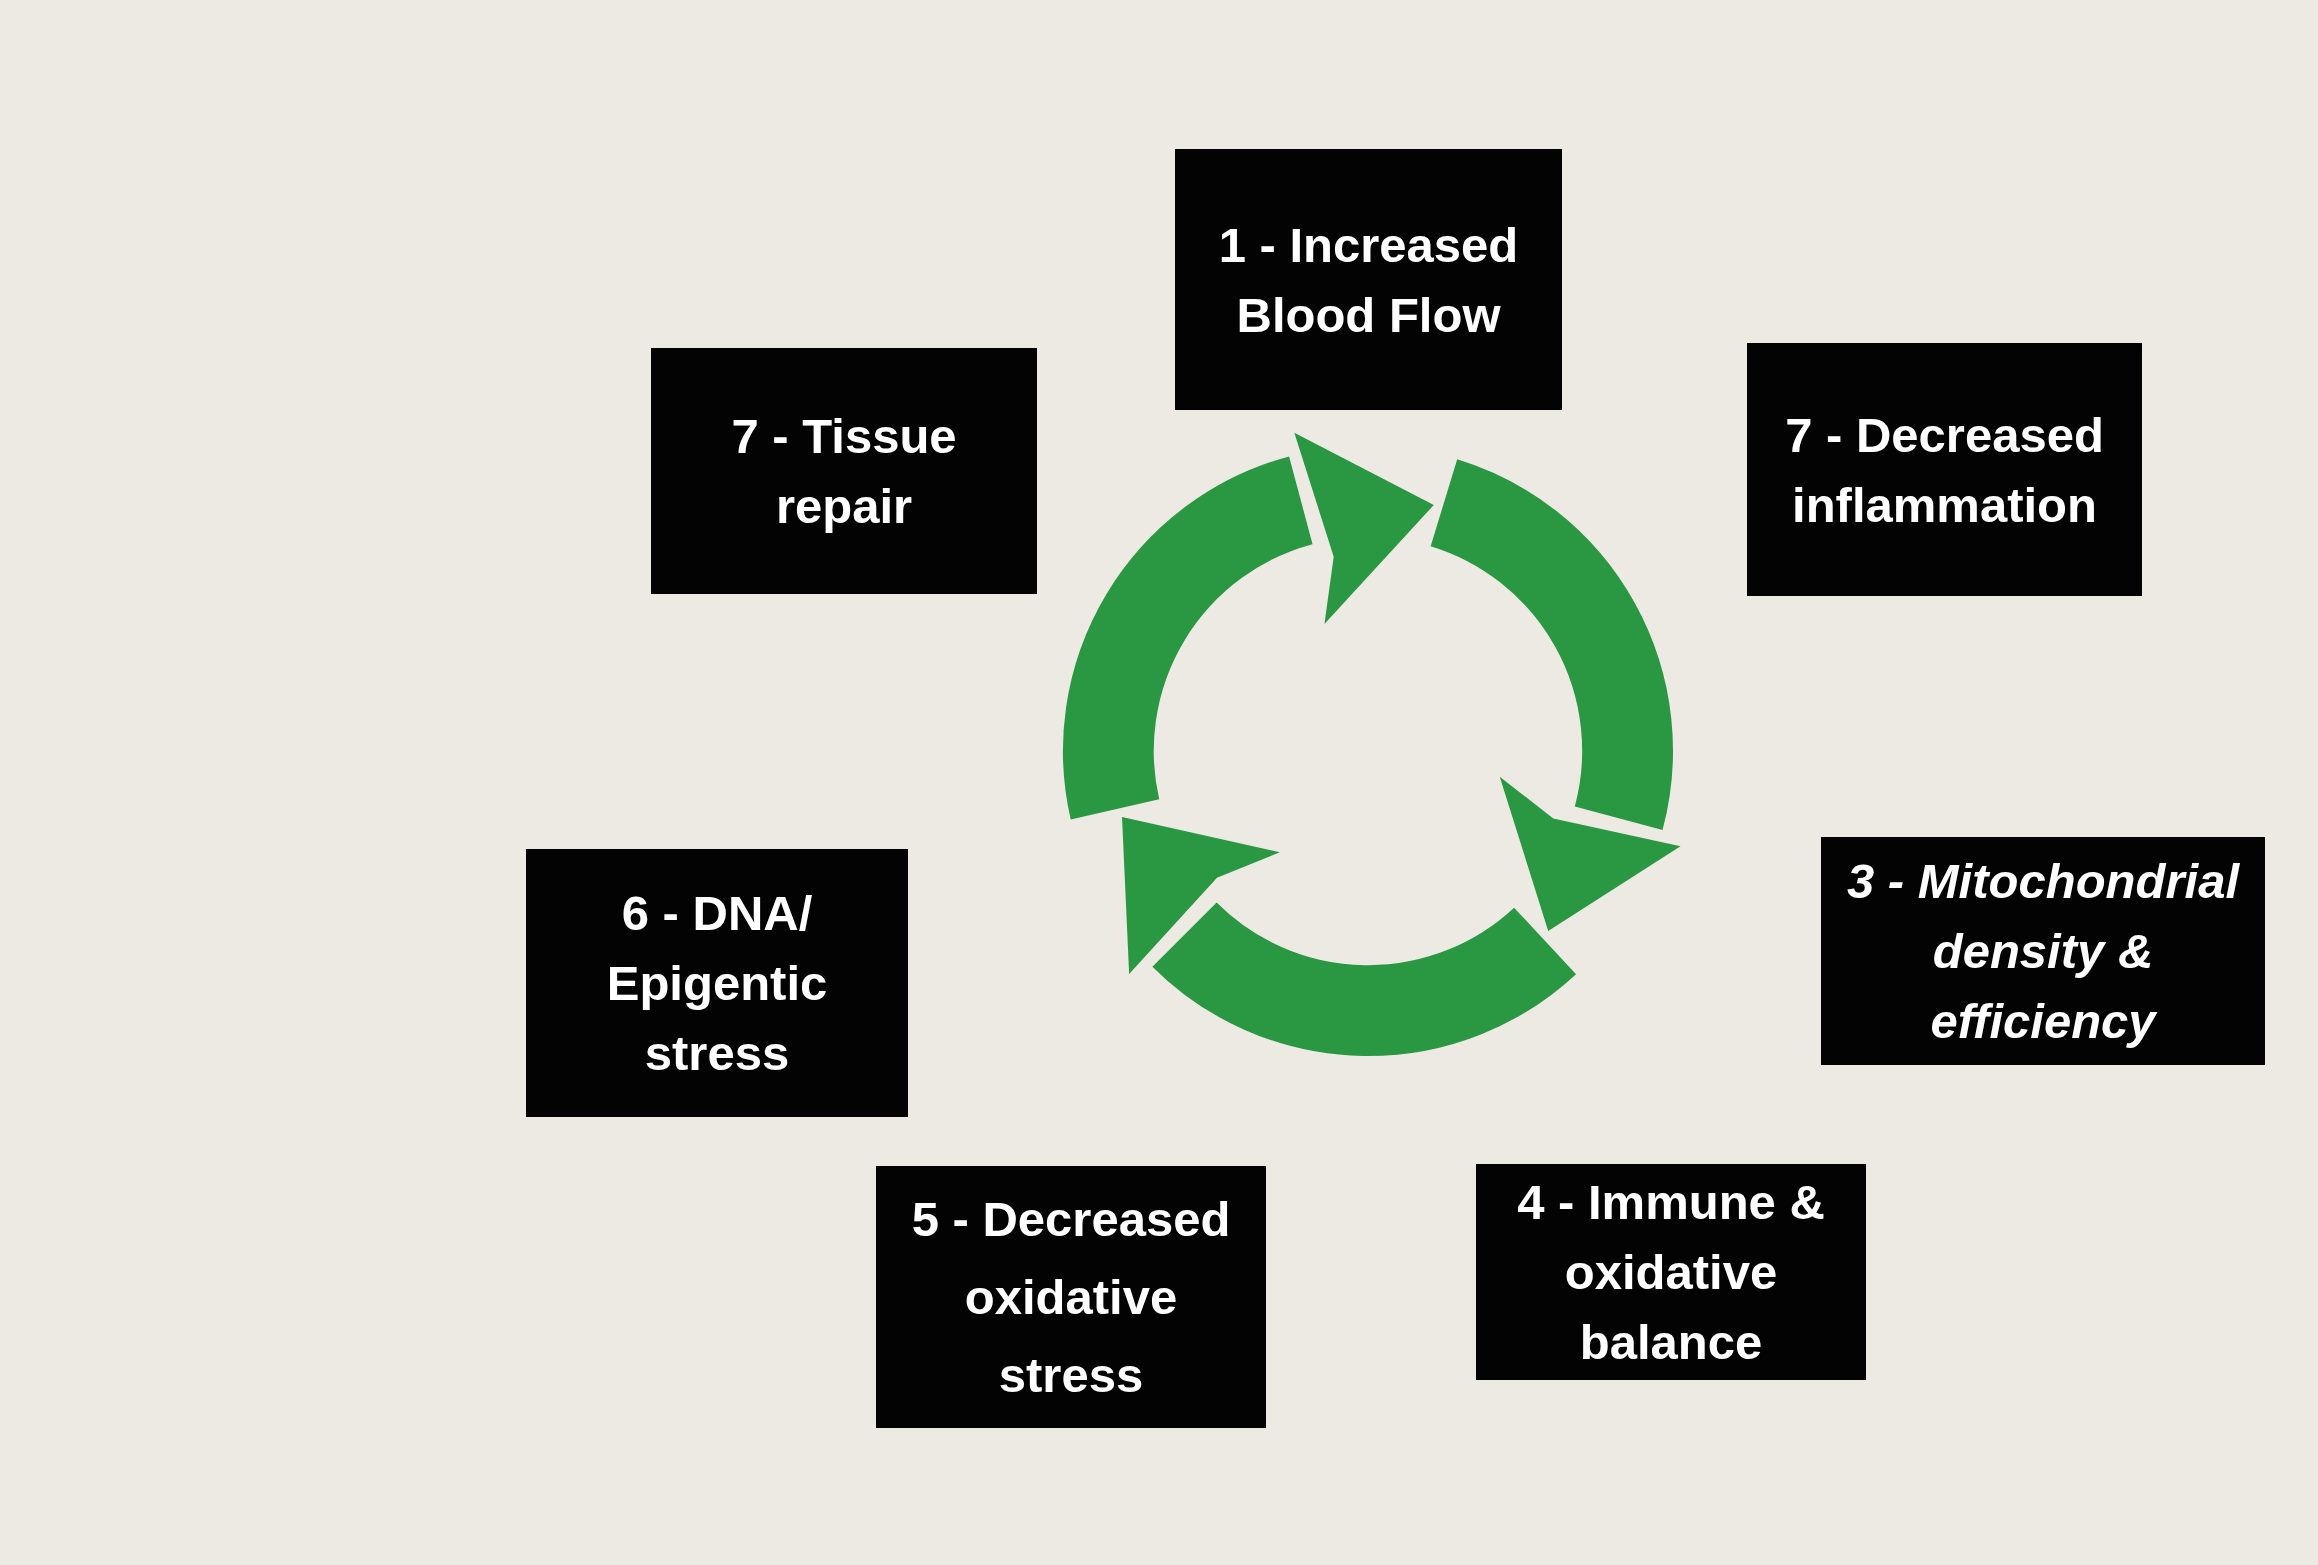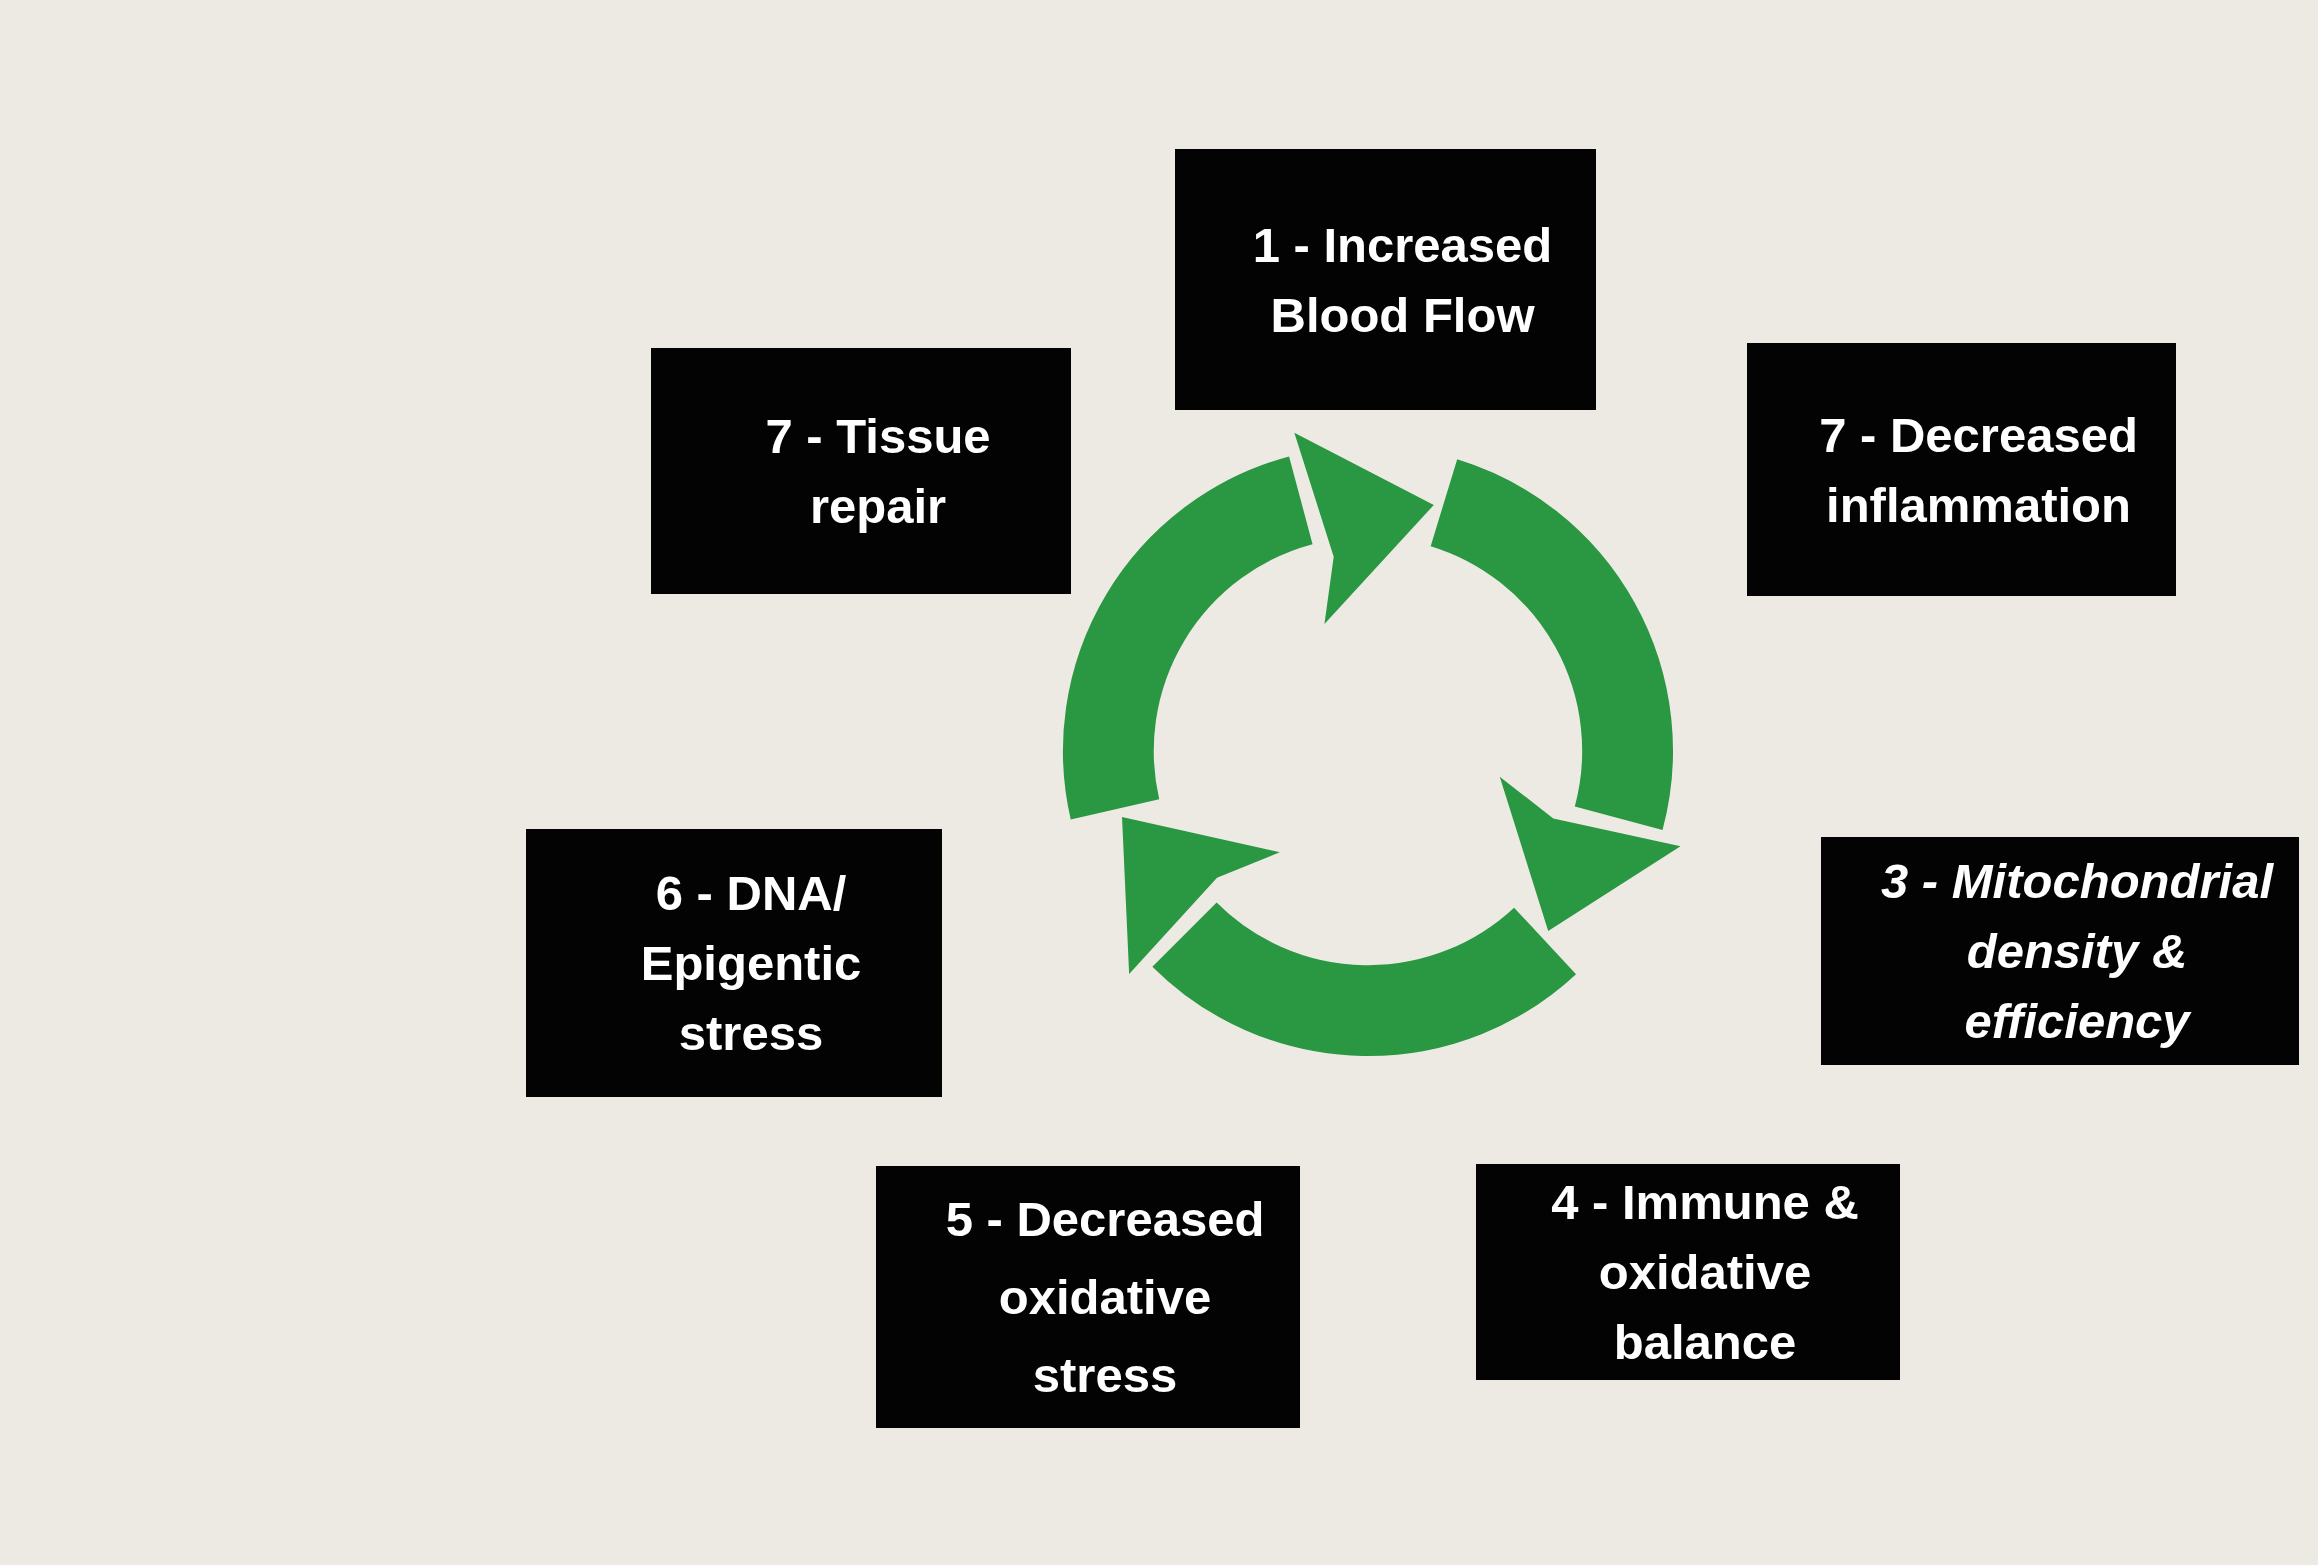--- a/index.html
+++ b/index.html
@@ -40,7 +40,6 @@
     font-size: 49px;
     line-height: 70px;
     letter-spacing: 0px;
-    padding-left: 34px;
   }
   .step span { display: block; white-space: nowrap; }
   #box1 { left: 1175px; top: 149px;  width: 387px; height: 261px; }

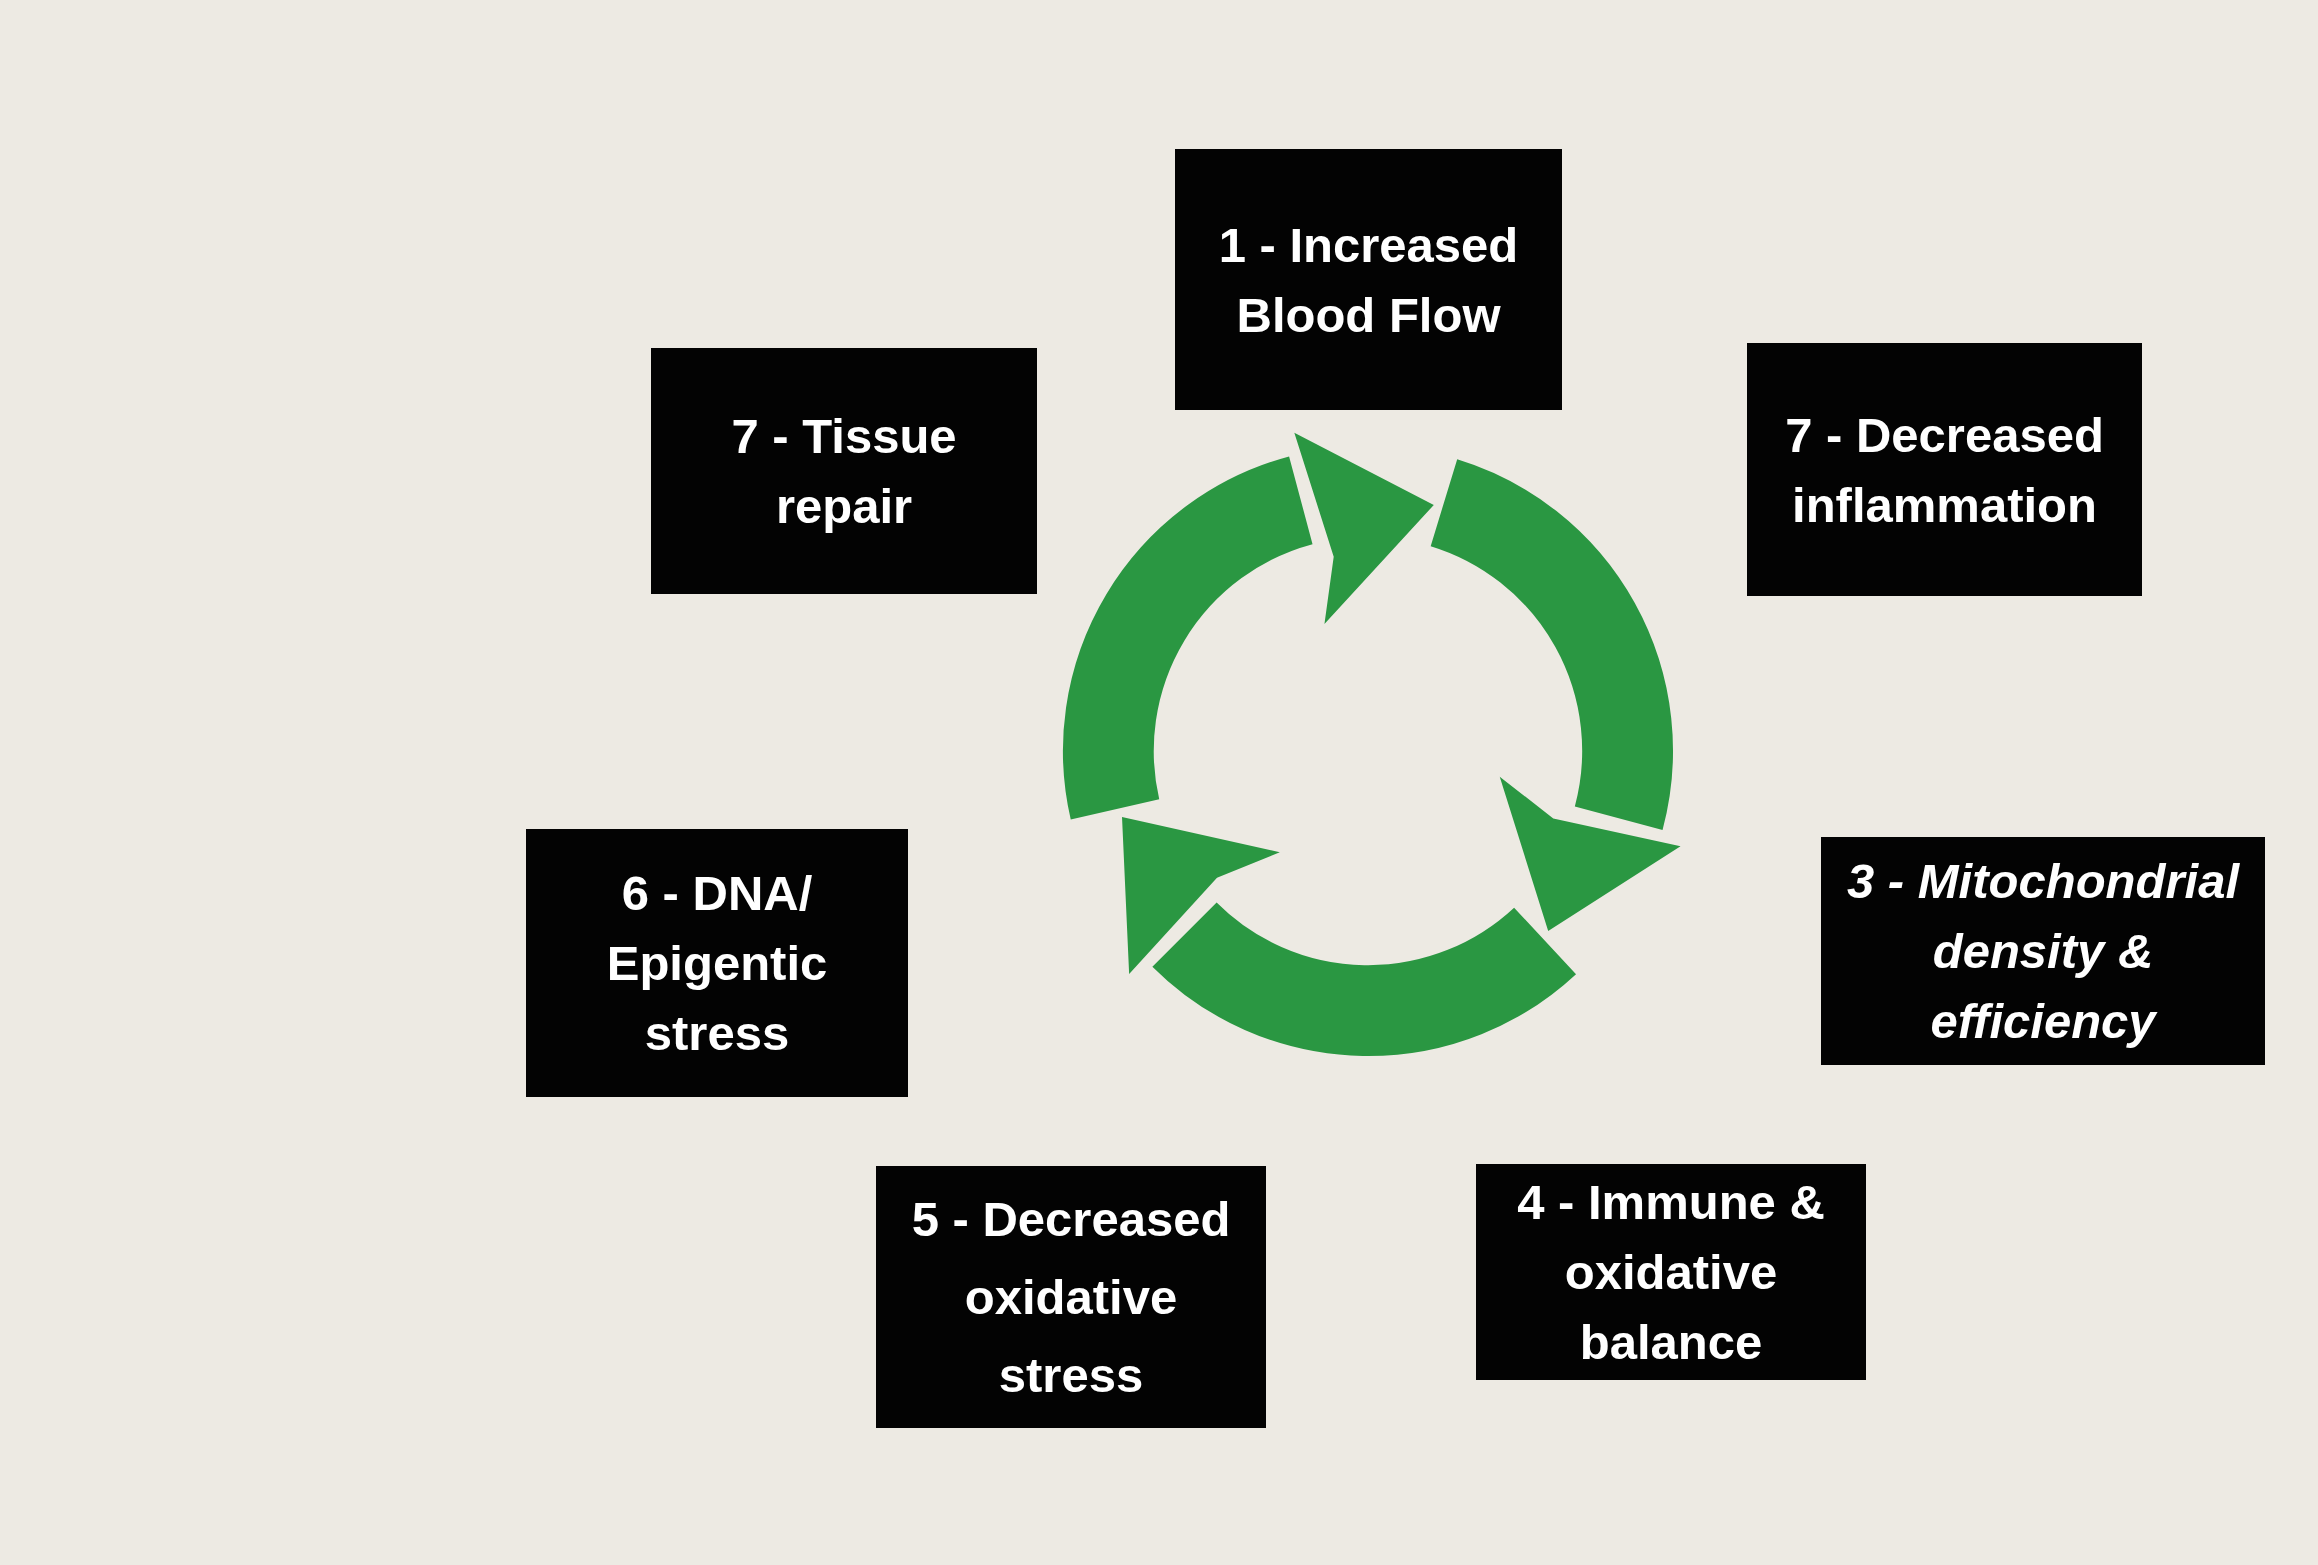--- a/index.html
+++ b/index.html
@@ -47,7 +47,7 @@
   #box3 { left: 1821px; top: 837px; width: 444px; height: 228px; font-style: italic; }
   #box4 { left: 1476px; top: 1164px; width: 390px; height: 216px; text-align: right; }
   #box5 { left: 876px; top: 1166px; width: 390px; height: 262px; gap: 8px; }
-  #box6 { left: 526px; top: 829px; width: 382px; height: 268px; }
+  #box6 { left: 526px; top: 849px; width: 382px; height: 268px; }
   #box7 { left: 651px; top: 348px;  width: 386px; height: 246px; }
 </style>
 </head>

